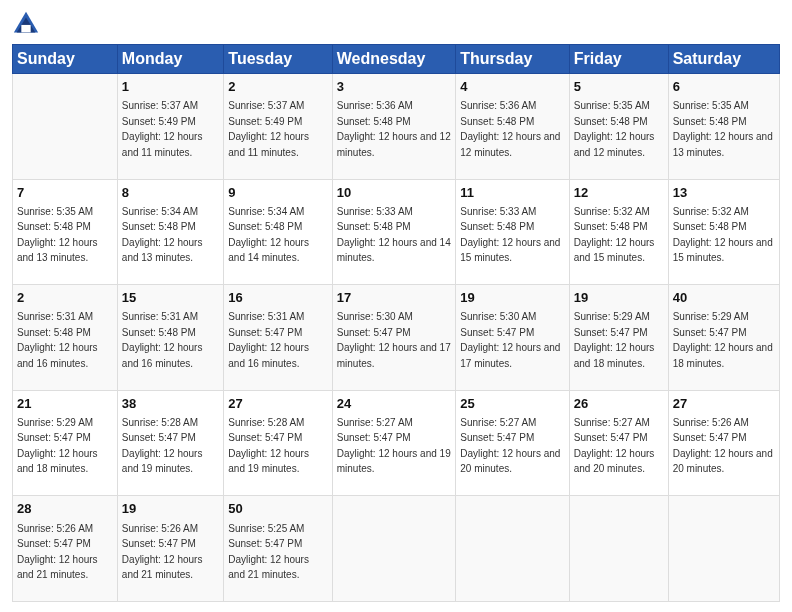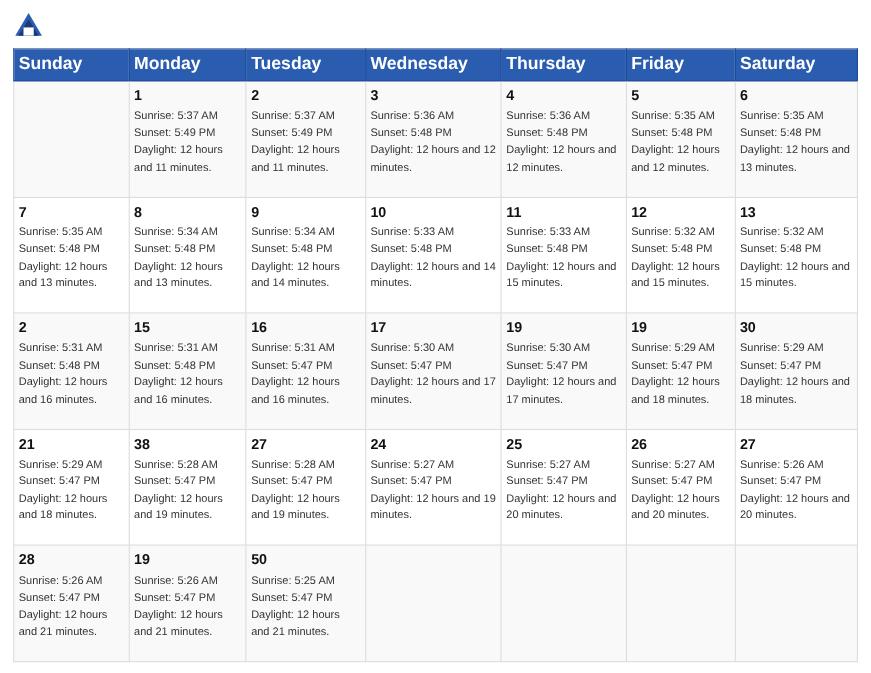--- a/index.html
+++ b/index.html
@@ -165,7 +165,7 @@
           <td><span class="day-num">17</span><span class="cell-content">Sunrise: 5:30 AM<br>Sunset: 5:47 PM<br>Daylight: 12 hours and 17 minutes.</span></td>
           <td><span class="day-num">19</span><span class="cell-content">Sunrise: 5:30 AM<br>Sunset: 5:47 PM<br>Daylight: 12 hours and 17 minutes.</span></td>
           <td><span class="day-num">19</span><span class="cell-content">Sunrise: 5:29 AM<br>Sunset: 5:47 PM<br>Daylight: 12 hours and 18 minutes.</span></td>
-          <td><span class="day-num">30</span><span class="cell-content">Sunrise: 5:29 AM<br>Sunset: 5:47 PM<br>Daylight: 12 hours and 18 minutes.</span></td>
+          <td><span class="day-num">40</span><span class="cell-content">Sunrise: 5:29 AM<br>Sunset: 5:47 PM<br>Daylight: 12 hours and 18 minutes.</span></td>
         </tr>
         <tr>
           <td><span class="day-num">21</span><span class="cell-content">Sunrise: 5:29 AM<br>Sunset: 5:47 PM<br>Daylight: 12 hours and 18 minutes.</span></td>

